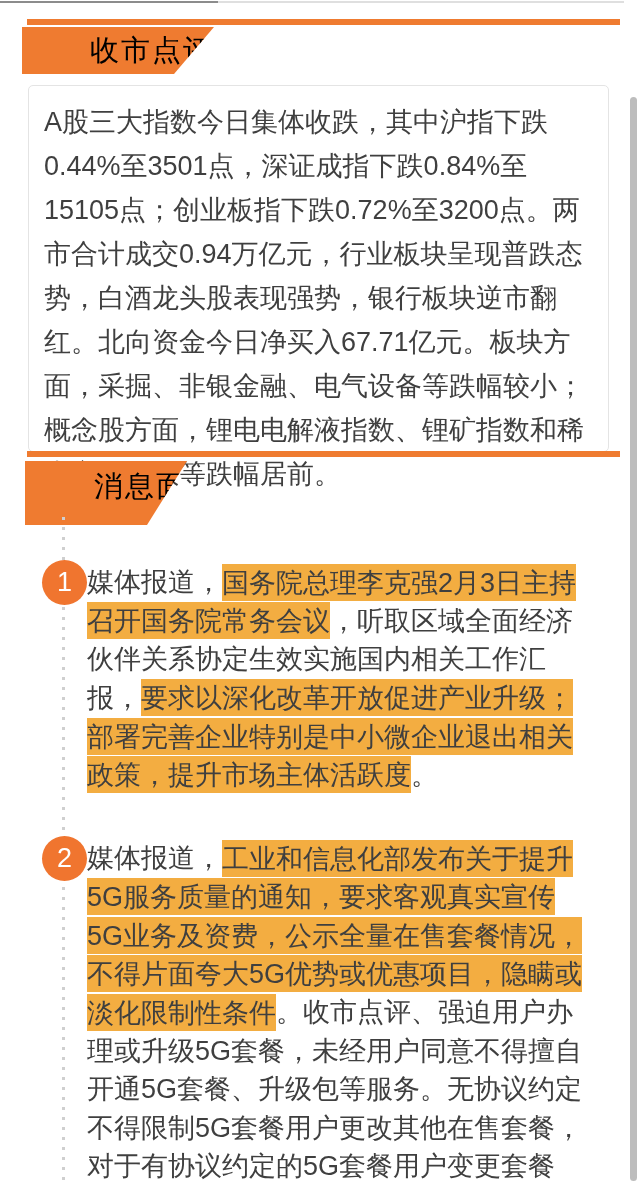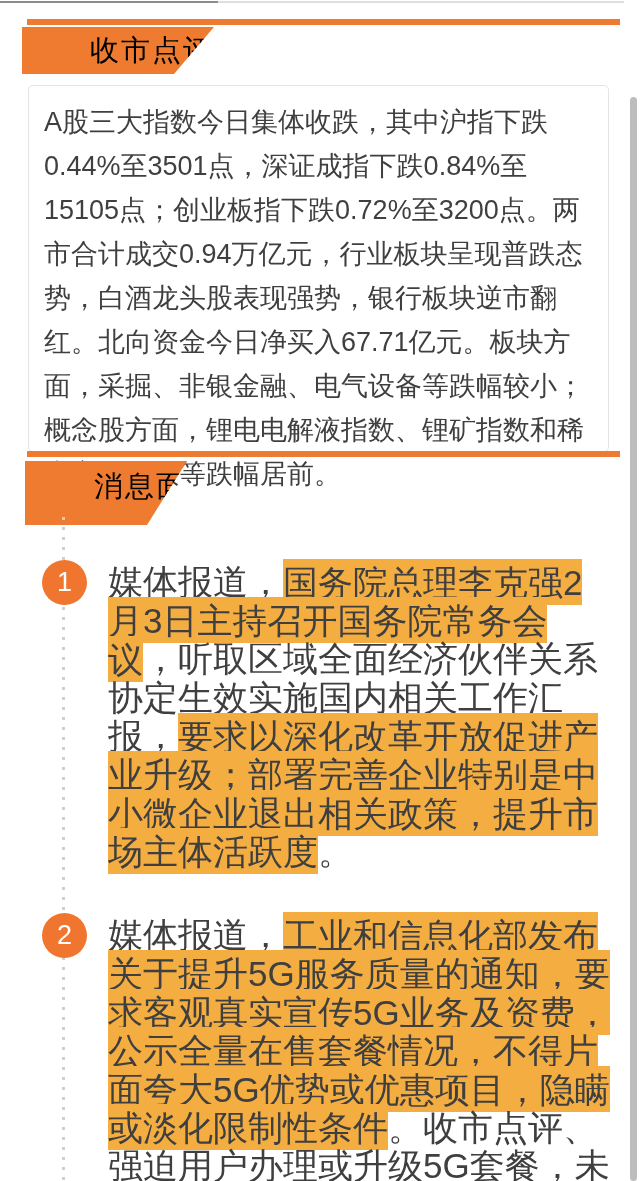--- a/index.html
+++ b/index.html
@@ -46,7 +46,7 @@
     background:var(--badge);color:#ffffff;border-radius:50%;
     font-size:27px;line-height:45px;text-align:center;
   }
-  .news-text{margin-left:21px;width:502px;font-size:35px;line-height:38.5px;color:var(--text);}
+  .news-text{width:502px;font-size:27px;line-height:38.5px;color:var(--text);}
   .news-text .hl{background:var(--highlight);padding:3.5px 0;}
 </style>
 </head>

